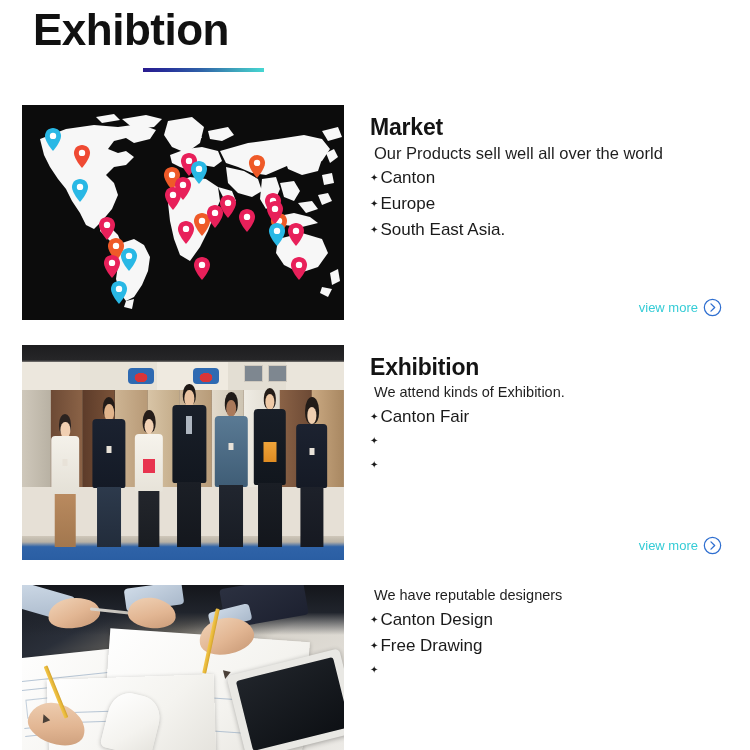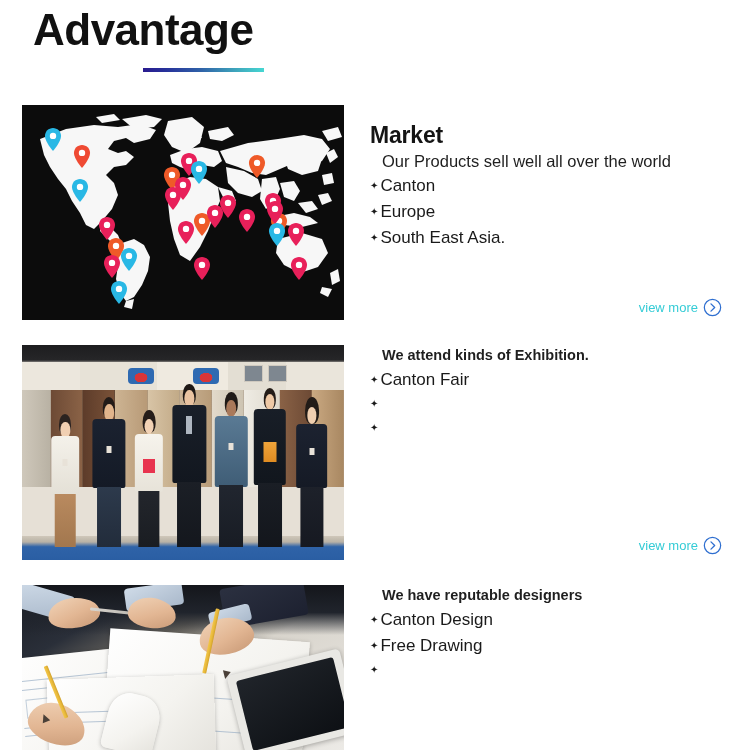--- a/index.html
+++ b/index.html
@@ -208,7 +208,7 @@
 <body>
 
 <div class="title-block">
-  <div class="page-title">Advantage</div>
+  <div class="page-title">Exhibtion</div>
 </div>
 <div class="title-rule"></div>
 

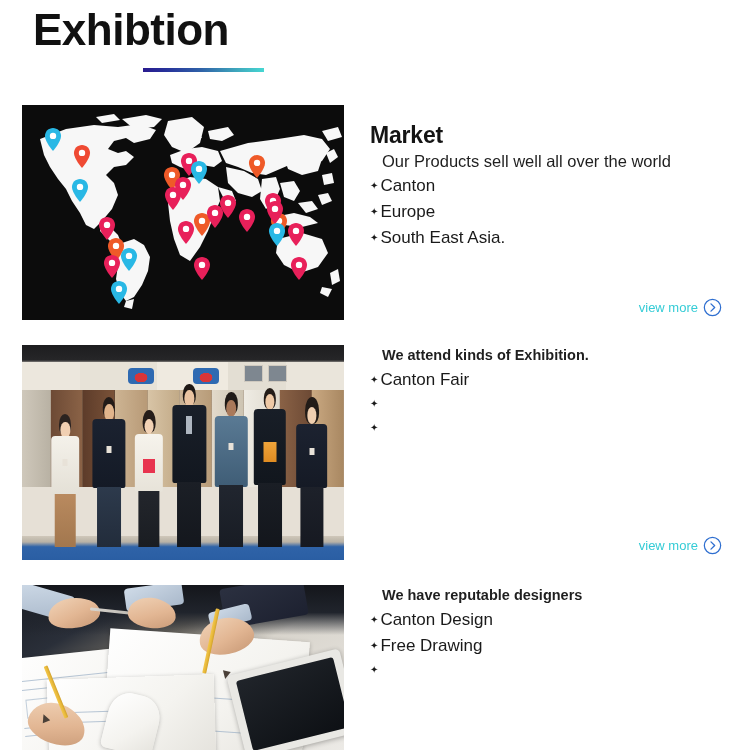--- a/index.html
+++ b/index.html
@@ -50,7 +50,7 @@
     font-weight: bold;
     line-height: 28px;
     color: #141414;
-    margin: 16px 0 1px 0;
+    margin: 8px 0 1px 0;
     letter-spacing: -0.2px;
   }
   .sec-sub {

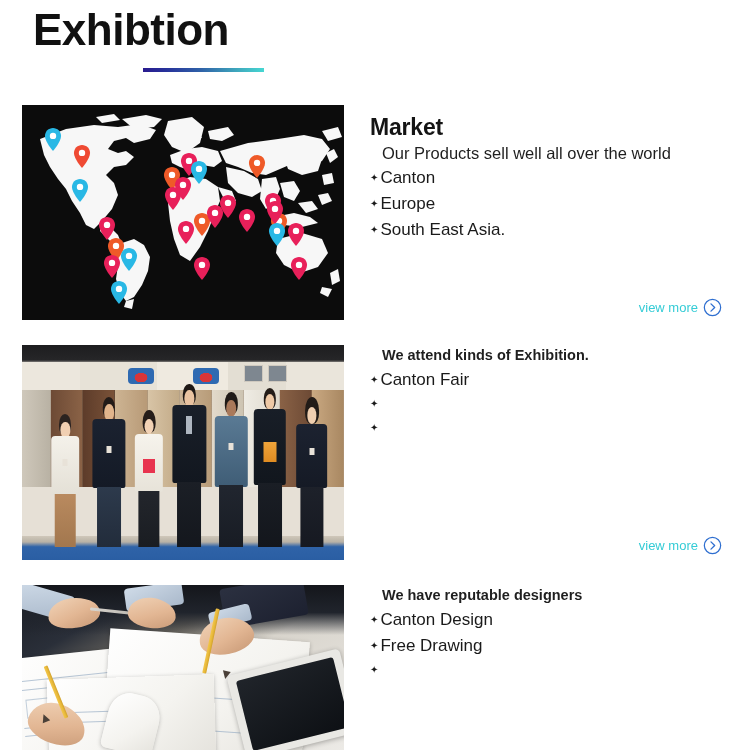--- a/index.html
+++ b/index.html
@@ -57,7 +57,7 @@
     font-size: 16.5px;
     line-height: 22px;
     color: #1f1f1f;
-    margin: 0 0 2px 12px;
+    margin: 0 0 2px 4px;
     white-space: nowrap;
   }
   .sec-sub.small { font-size: 14.5px; line-height: 21px; font-weight: bold; }

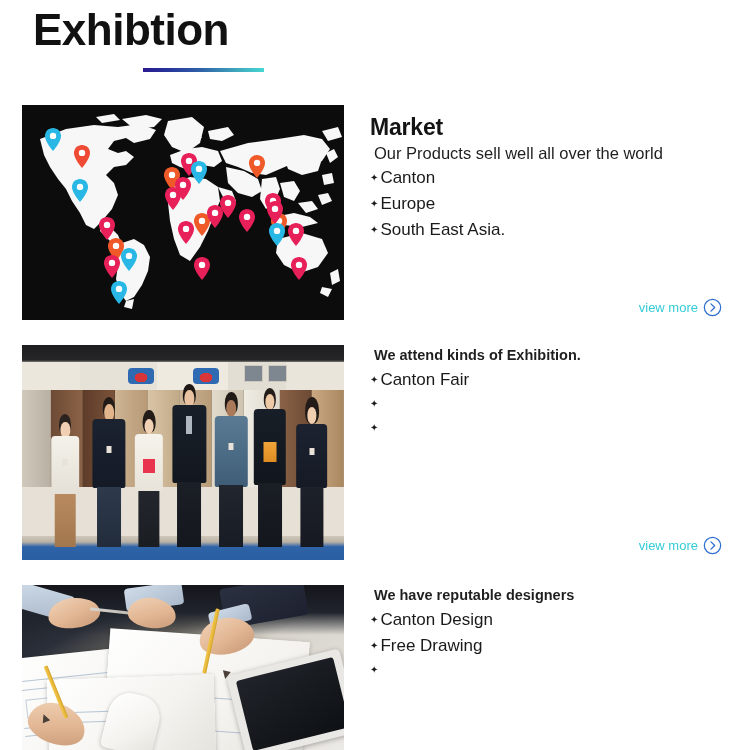--- a/index.html
+++ b/index.html
@@ -484,6 +484,7 @@
   </div>
 
   <div class="copy">
+    <div class="sec-heading">Exhibition</div>
     <div class="sec-sub small">We attend kinds of Exhibition.</div>
     <ul class="bullets">
       <li>

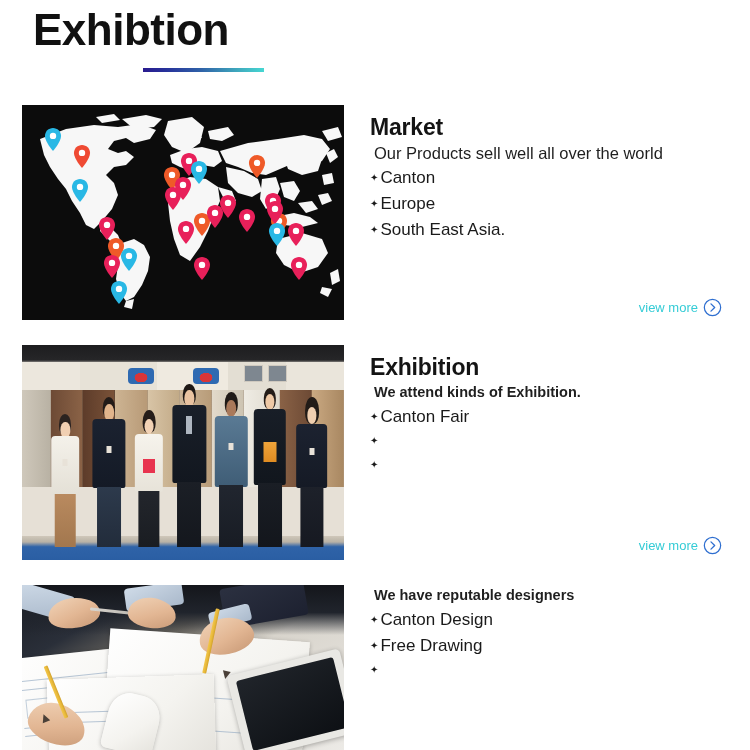--- a/index.html
+++ b/index.html
@@ -60,7 +60,7 @@
     margin: 0 0 2px 4px;
     white-space: nowrap;
   }
-  .sec-sub.small { font-size: 14.5px; line-height: 21px; font-weight: bold; }
+  .sec-sub.small { font-size: 14.5px; line-height: 21px; }
   .bullets { list-style: none; margin: 0; padding: 0; }
   .bullets li {
     font-size: 17px;

